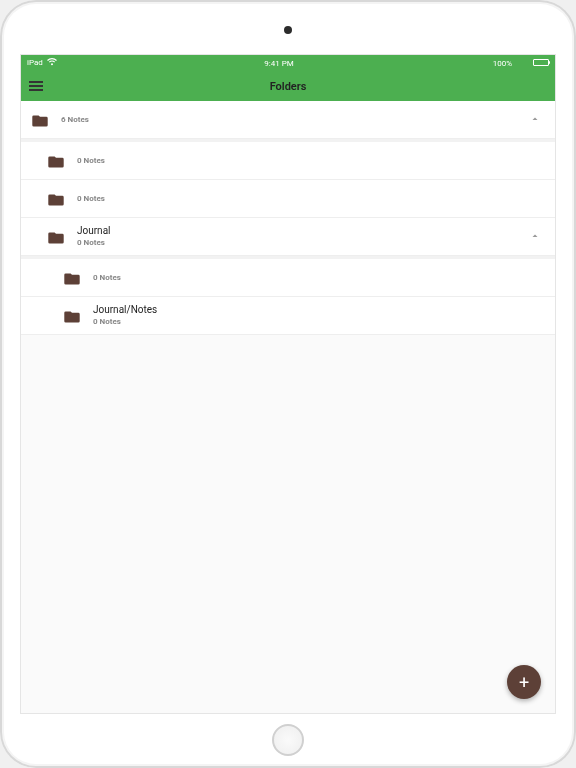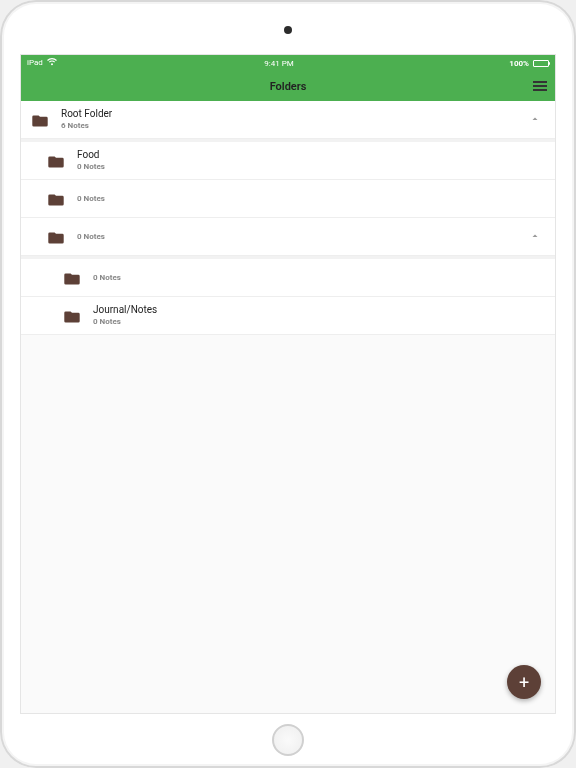--- a/index.html
+++ b/index.html
@@ -57,7 +57,7 @@
     padding: 0 6px;
   }
   .status-left { display:flex; align-items:flex-start; gap:4px; }
-  .status-right { display:flex; align-items:center; gap:4px;font-weight:bold; }
+  .status-right { display:flex; gap:21px; }
   .battery {
     width: 16px; height: 7px;
     border: 1px solid #fff;

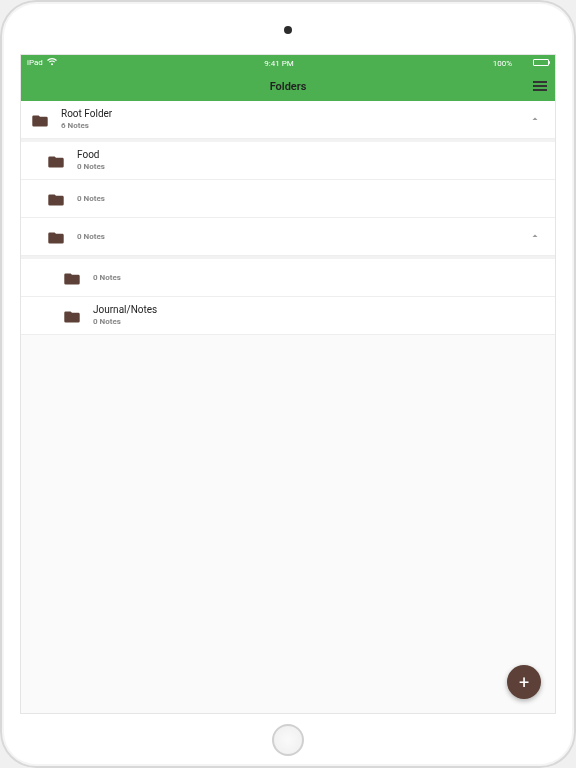--- a/index.html
+++ b/index.html
@@ -76,7 +76,6 @@
     display: flex;
     align-items: center;
     position: relative;
-    justify-content: flex-end;
   }
   .hamburger {
     width: 30px; height:30px;

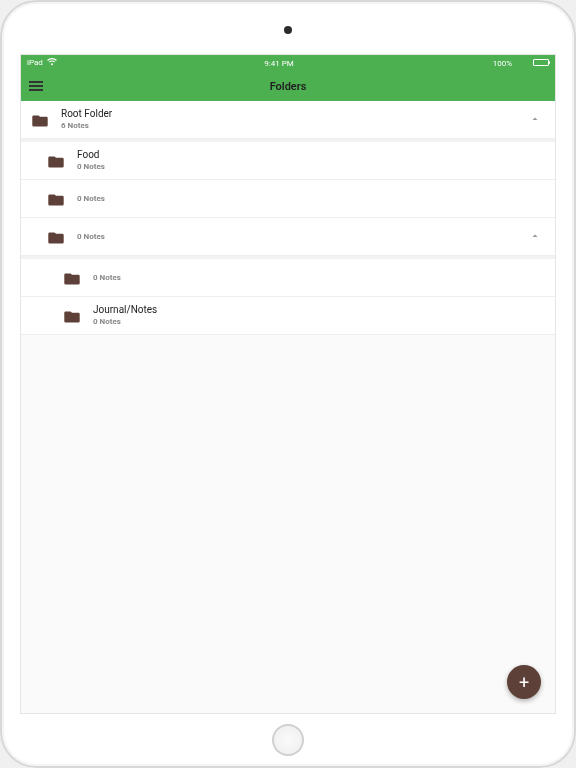--- a/index.html
+++ b/index.html
@@ -171,7 +171,6 @@
               <path fill="#5d4037" d="M10 2H3a2 2 0 00-2 2v12a2 2 0 002 2h18a2 2 0 002-2V6a2 2 0 00-2-2h-9l-2-2z"></path>
             </svg></span>
     <span class="folder-text">
-      <span class="folder-name">Root Folder</span>
       <span class="folder-sub">6 Notes</span>
     </span>
     <span class="chevron"><svg width="12" height="12" viewBox="0 0 24 24">

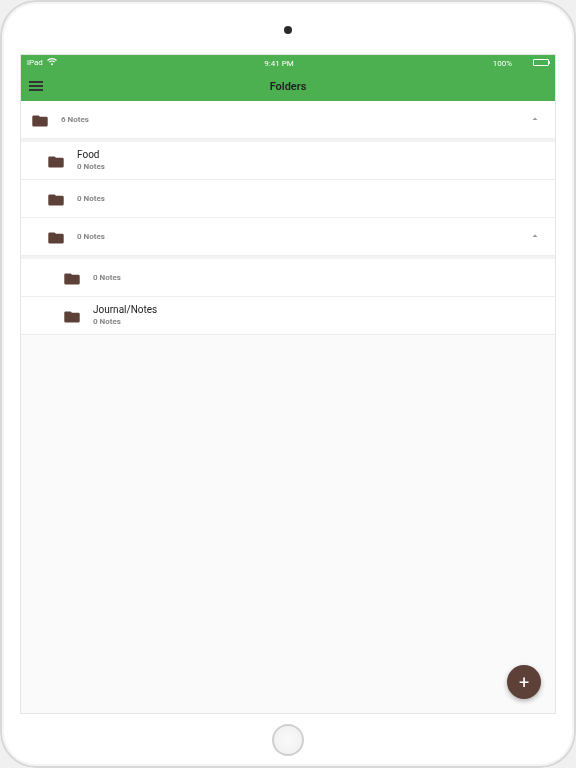--- a/index.html
+++ b/index.html
@@ -183,7 +183,6 @@
               <path fill="#5d4037" d="M10 2H3a2 2 0 00-2 2v12a2 2 0 002 2h18a2 2 0 002-2V6a2 2 0 00-2-2h-9l-2-2z"></path>
             </svg></span>
     <span class="folder-text">
-      <span class="folder-name">Food</span>
       <span class="folder-sub">0 Notes</span>
     </span>
 

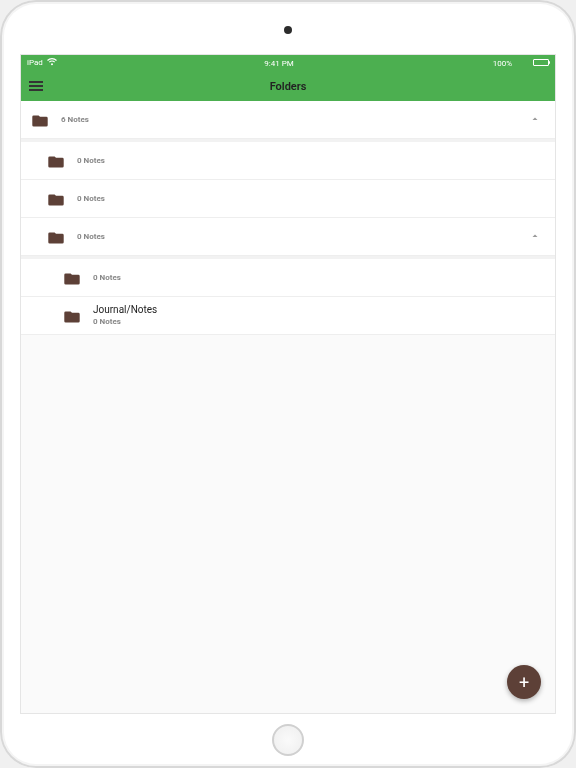--- a/index.html
+++ b/index.html
@@ -201,6 +201,7 @@
               <path fill="#5d4037" d="M10 2H3a2 2 0 00-2 2v12a2 2 0 002 2h18a2 2 0 002-2V6a2 2 0 00-2-2h-9l-2-2z"></path>
             </svg></span>
     <span class="folder-text">
+      <span class="folder-name">Journal</span>
       <span class="folder-sub">0 Notes</span>
     </span>
     <span class="chevron"><svg width="12" height="12" viewBox="0 0 24 24">

